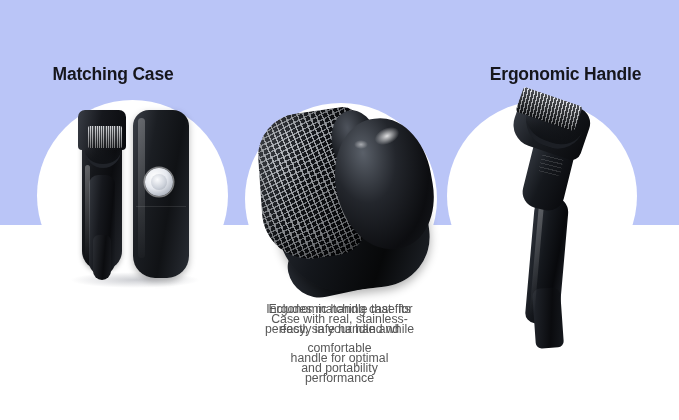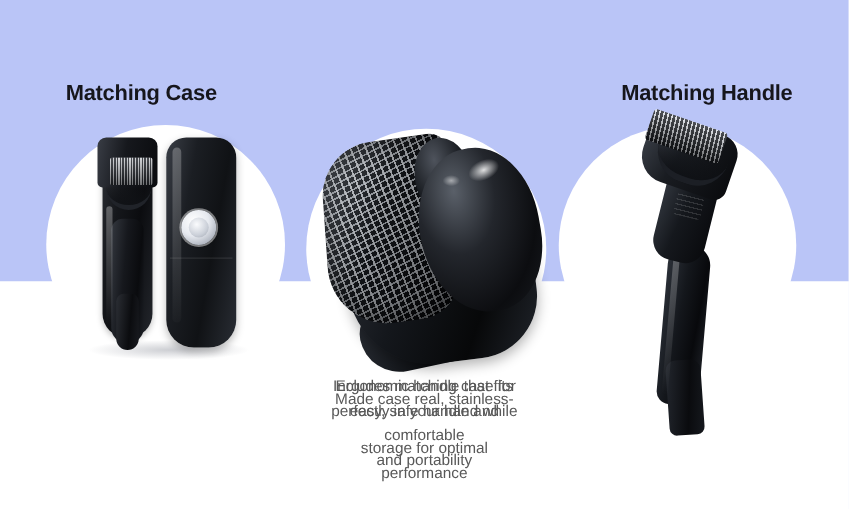--- a/index.html
+++ b/index.html
@@ -313,7 +313,7 @@
   </div>
 
   <div class="col col-3">
-    <div class="heading">Matching Handle</div>
+    <div class="heading">Ergonomic Handle</div>
   </div>
   <div class="circle circle-3"></div>
 

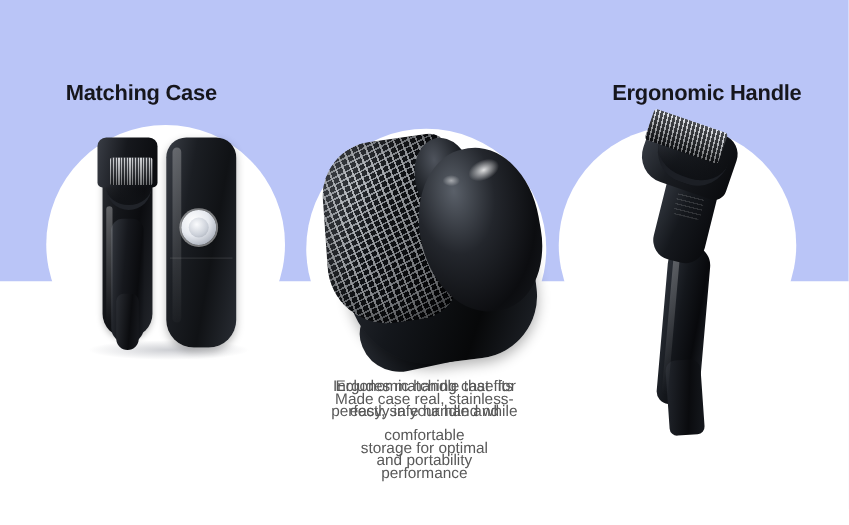--- a/index.html
+++ b/index.html
@@ -306,7 +306,7 @@
   </div>
 
   <div class="body-text bt-2">
-    <span>Made case real, stainless-</span><br>
+    <span>Case with real, stainless-</span><br>
     <br>
     <span>storage for optimal</span><br>
     <span>performance</span>

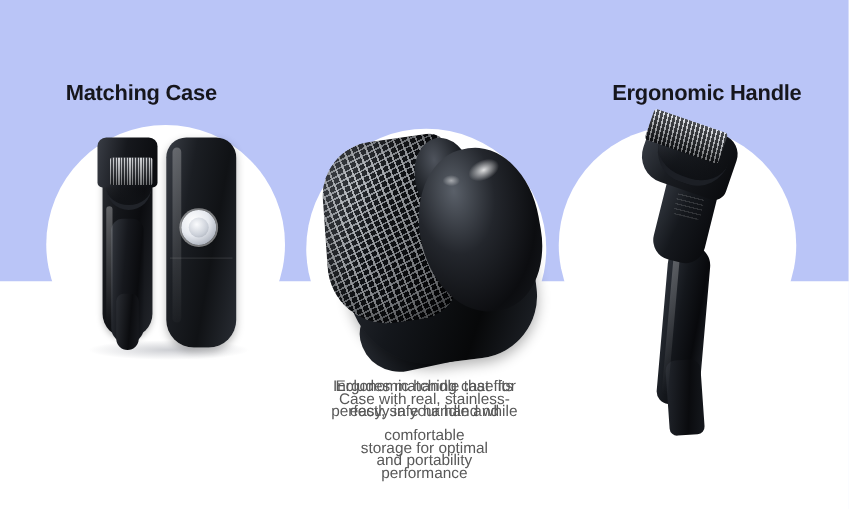--- a/index.html
+++ b/index.html
@@ -308,7 +308,7 @@
   <div class="body-text bt-2">
     <span>Case with real, stainless-</span><br>
     <br>
-    <span>storage for optimal</span><br>
+    <span>handle for optimal</span><br>
     <span>performance</span>
   </div>
 

